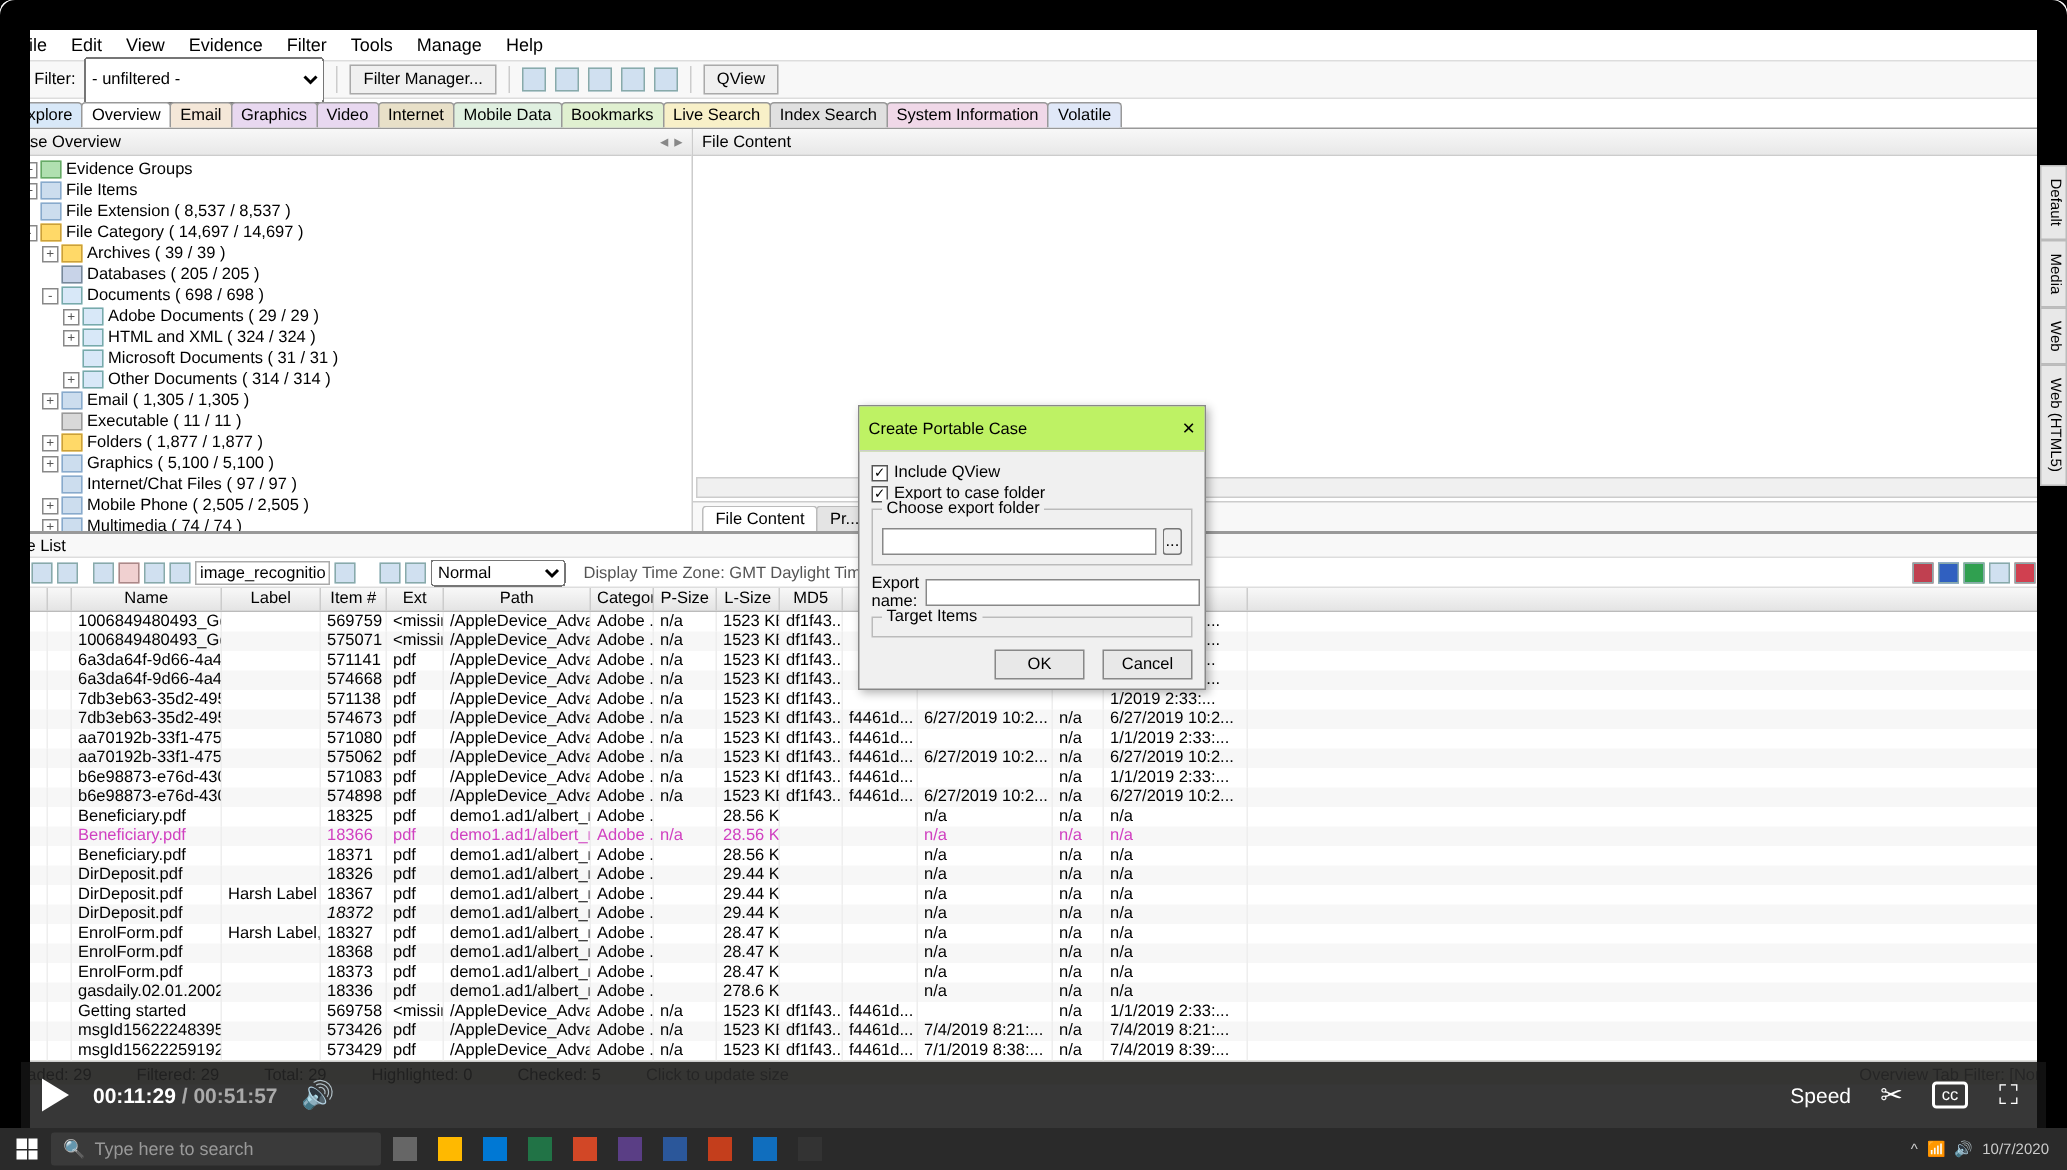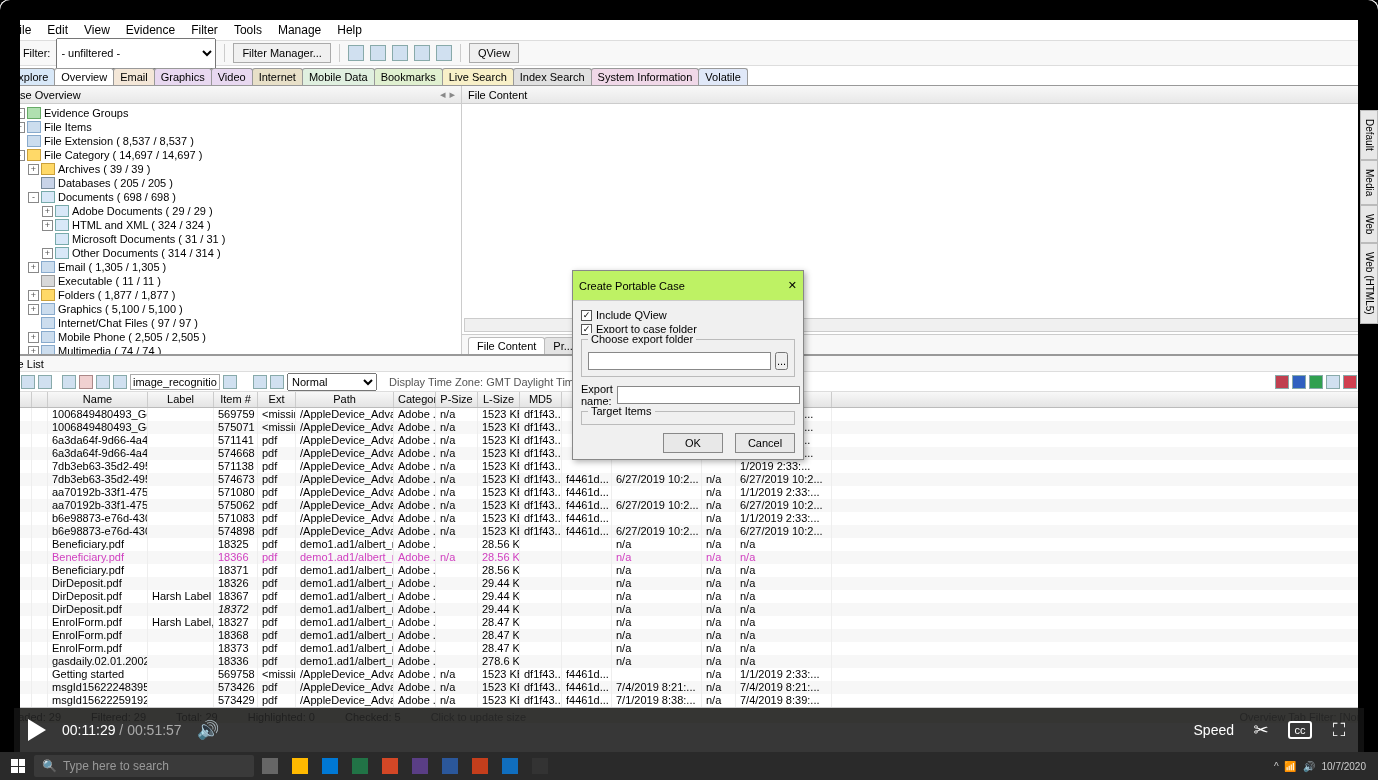--- a/index.html
+++ b/index.html
@@ -819,7 +819,7 @@
 
 <div class="video-bar">
   <div class="play-btn"></div>
-  <span style="font-weight:400"><span>00:11:29</span> <span style="color:#aaa">/ <span>00:51:57</span></span></span>
+  <span style="font-weight:700"><span>00:11:29</span> <span style="color:#aaa">/ <span>00:51:57</span></span></span>
   <div class="vb-icon">🔊</div>
   <div class="vb-spacer"></div>
   <span>Speed</span>

